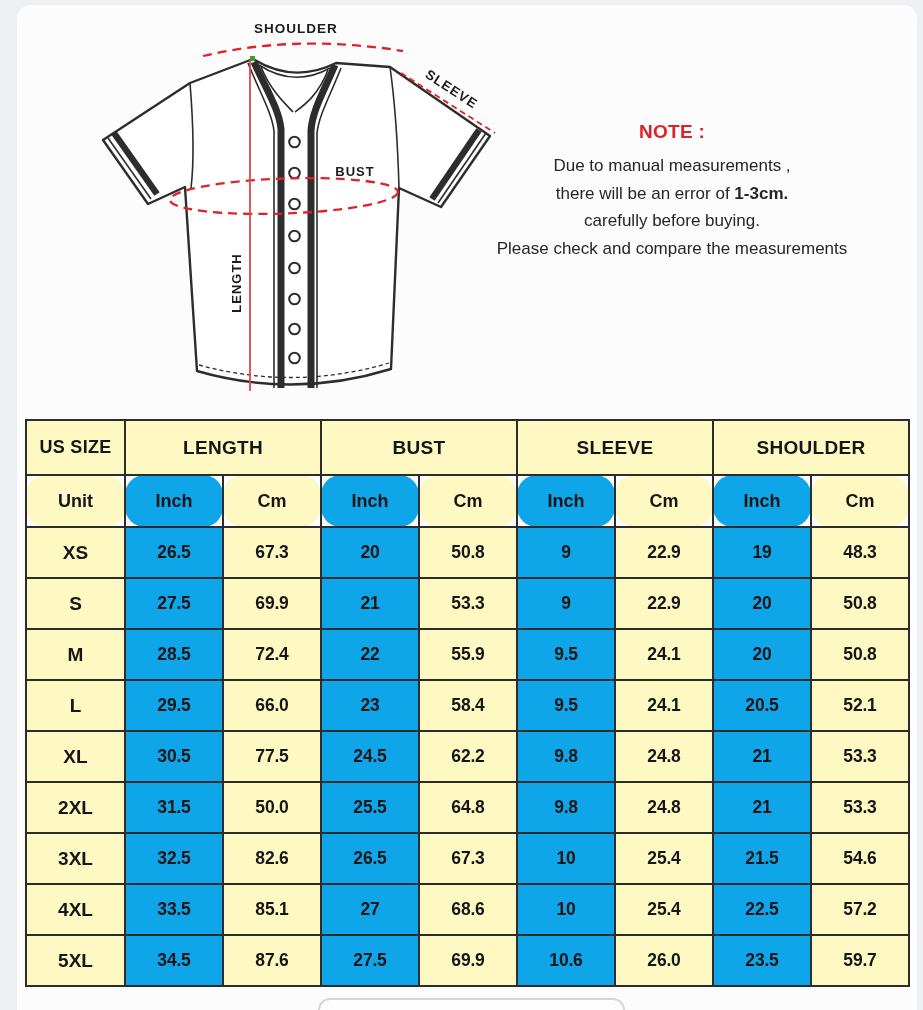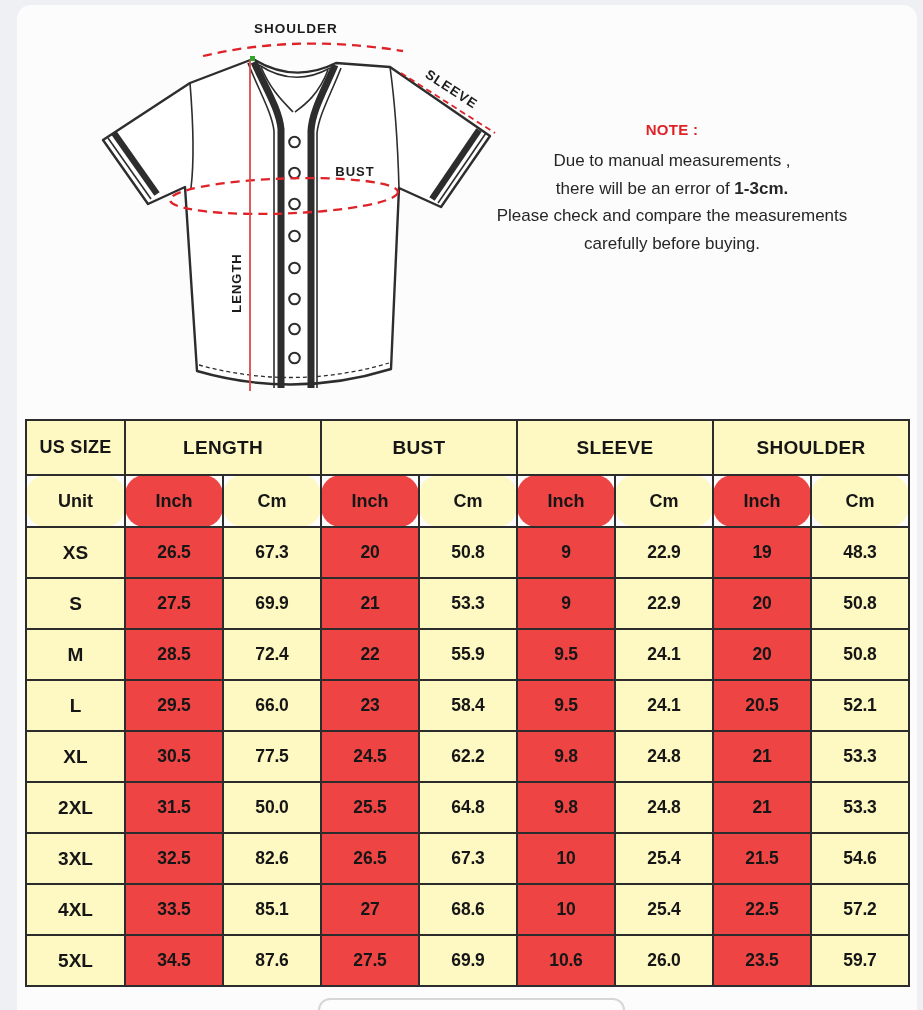--- a/index.html
+++ b/index.html
@@ -30,7 +30,7 @@
     position:absolute;left:458px;top:121px;width:428px;
     text-align:center;color:#262626;font-size:17px;
   }
-  .note-title{color:var(--annotation-red);font-weight:bold;font-size:15px;margin-bottom:9px;letter-spacing:.3px;}
+  .note-title{color:var(--annotation-red);font-weight:bold;font-size:19px;margin-bottom:9px;letter-spacing:.3px;}
   .note-line{line-height:27.5px;}
   .note-line b{font-weight:bold;}
   

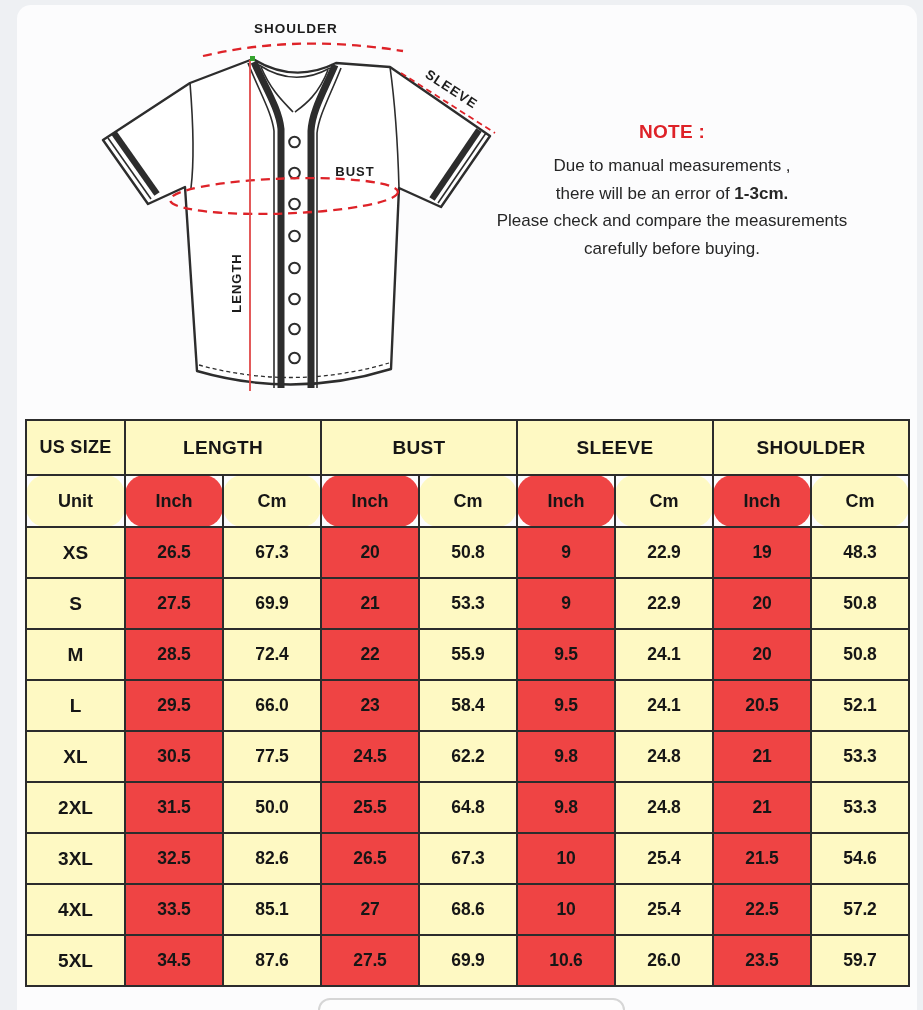--- a/index.html
+++ b/index.html
@@ -115,8 +115,8 @@
     <div class="note-title">NOTE :</div>
     <div class="note-line">Due to manual measurements ,</div>
     <div class="note-line"><span>there will be an error of </span><b>1-3cm.</b></div>
+    <div class="note-line">carefully before buying.</div>
     <div class="note-line">Please check and compare the measurements</div>
-    <div class="note-line">carefully before buying.</div>
   </div>
 
   <table class="size-table">

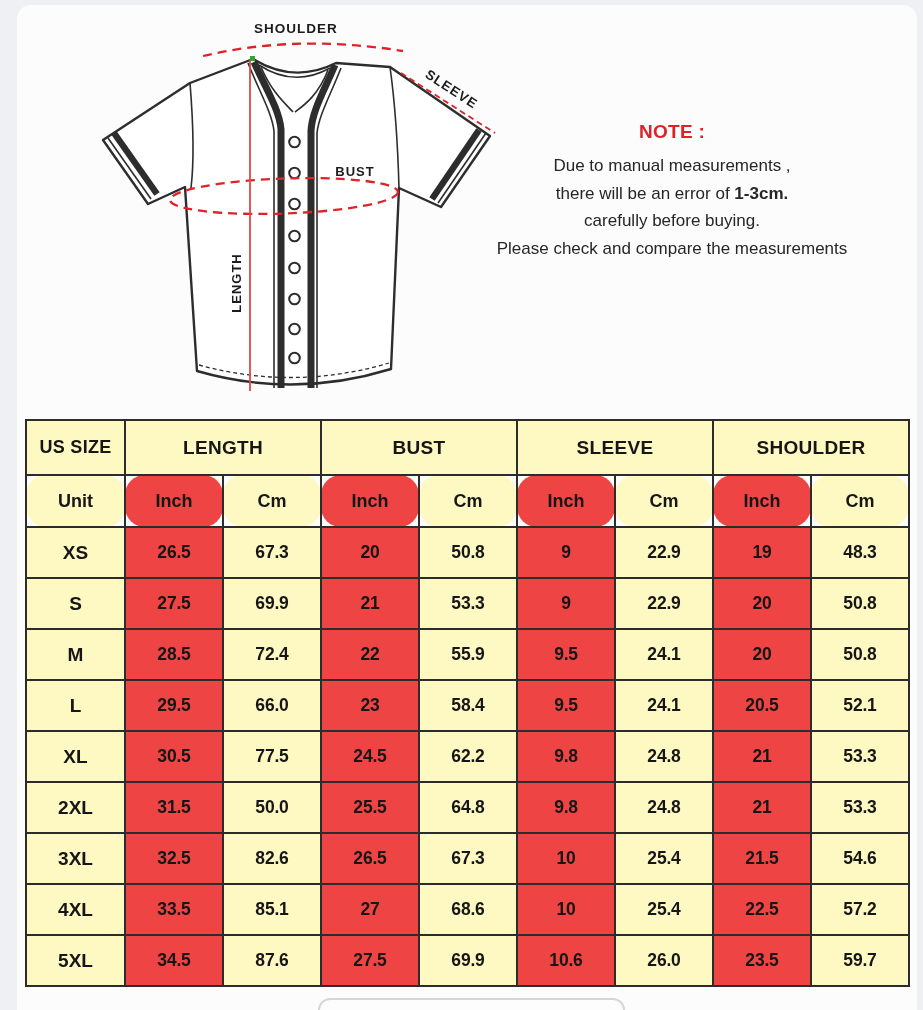--- a/index.html
+++ b/index.html
@@ -43,7 +43,7 @@
     color:#161616;padding:0;overflow:hidden;
   }
   .size-table .g{background:#fef9c3;}
-  .size-table .w{background:#ef4444;}
+  .size-table .w{background:#0ea5e9;}
   .size-table .group{height:53px;font-size:19px;font-weight:bold;letter-spacing:.3px;}
   .size-table .group:first-child{width:97px;font-size:18px;}
   .size-table .unit{height:50px;font-size:18px;font-weight:bold;border-radius:20px;}

